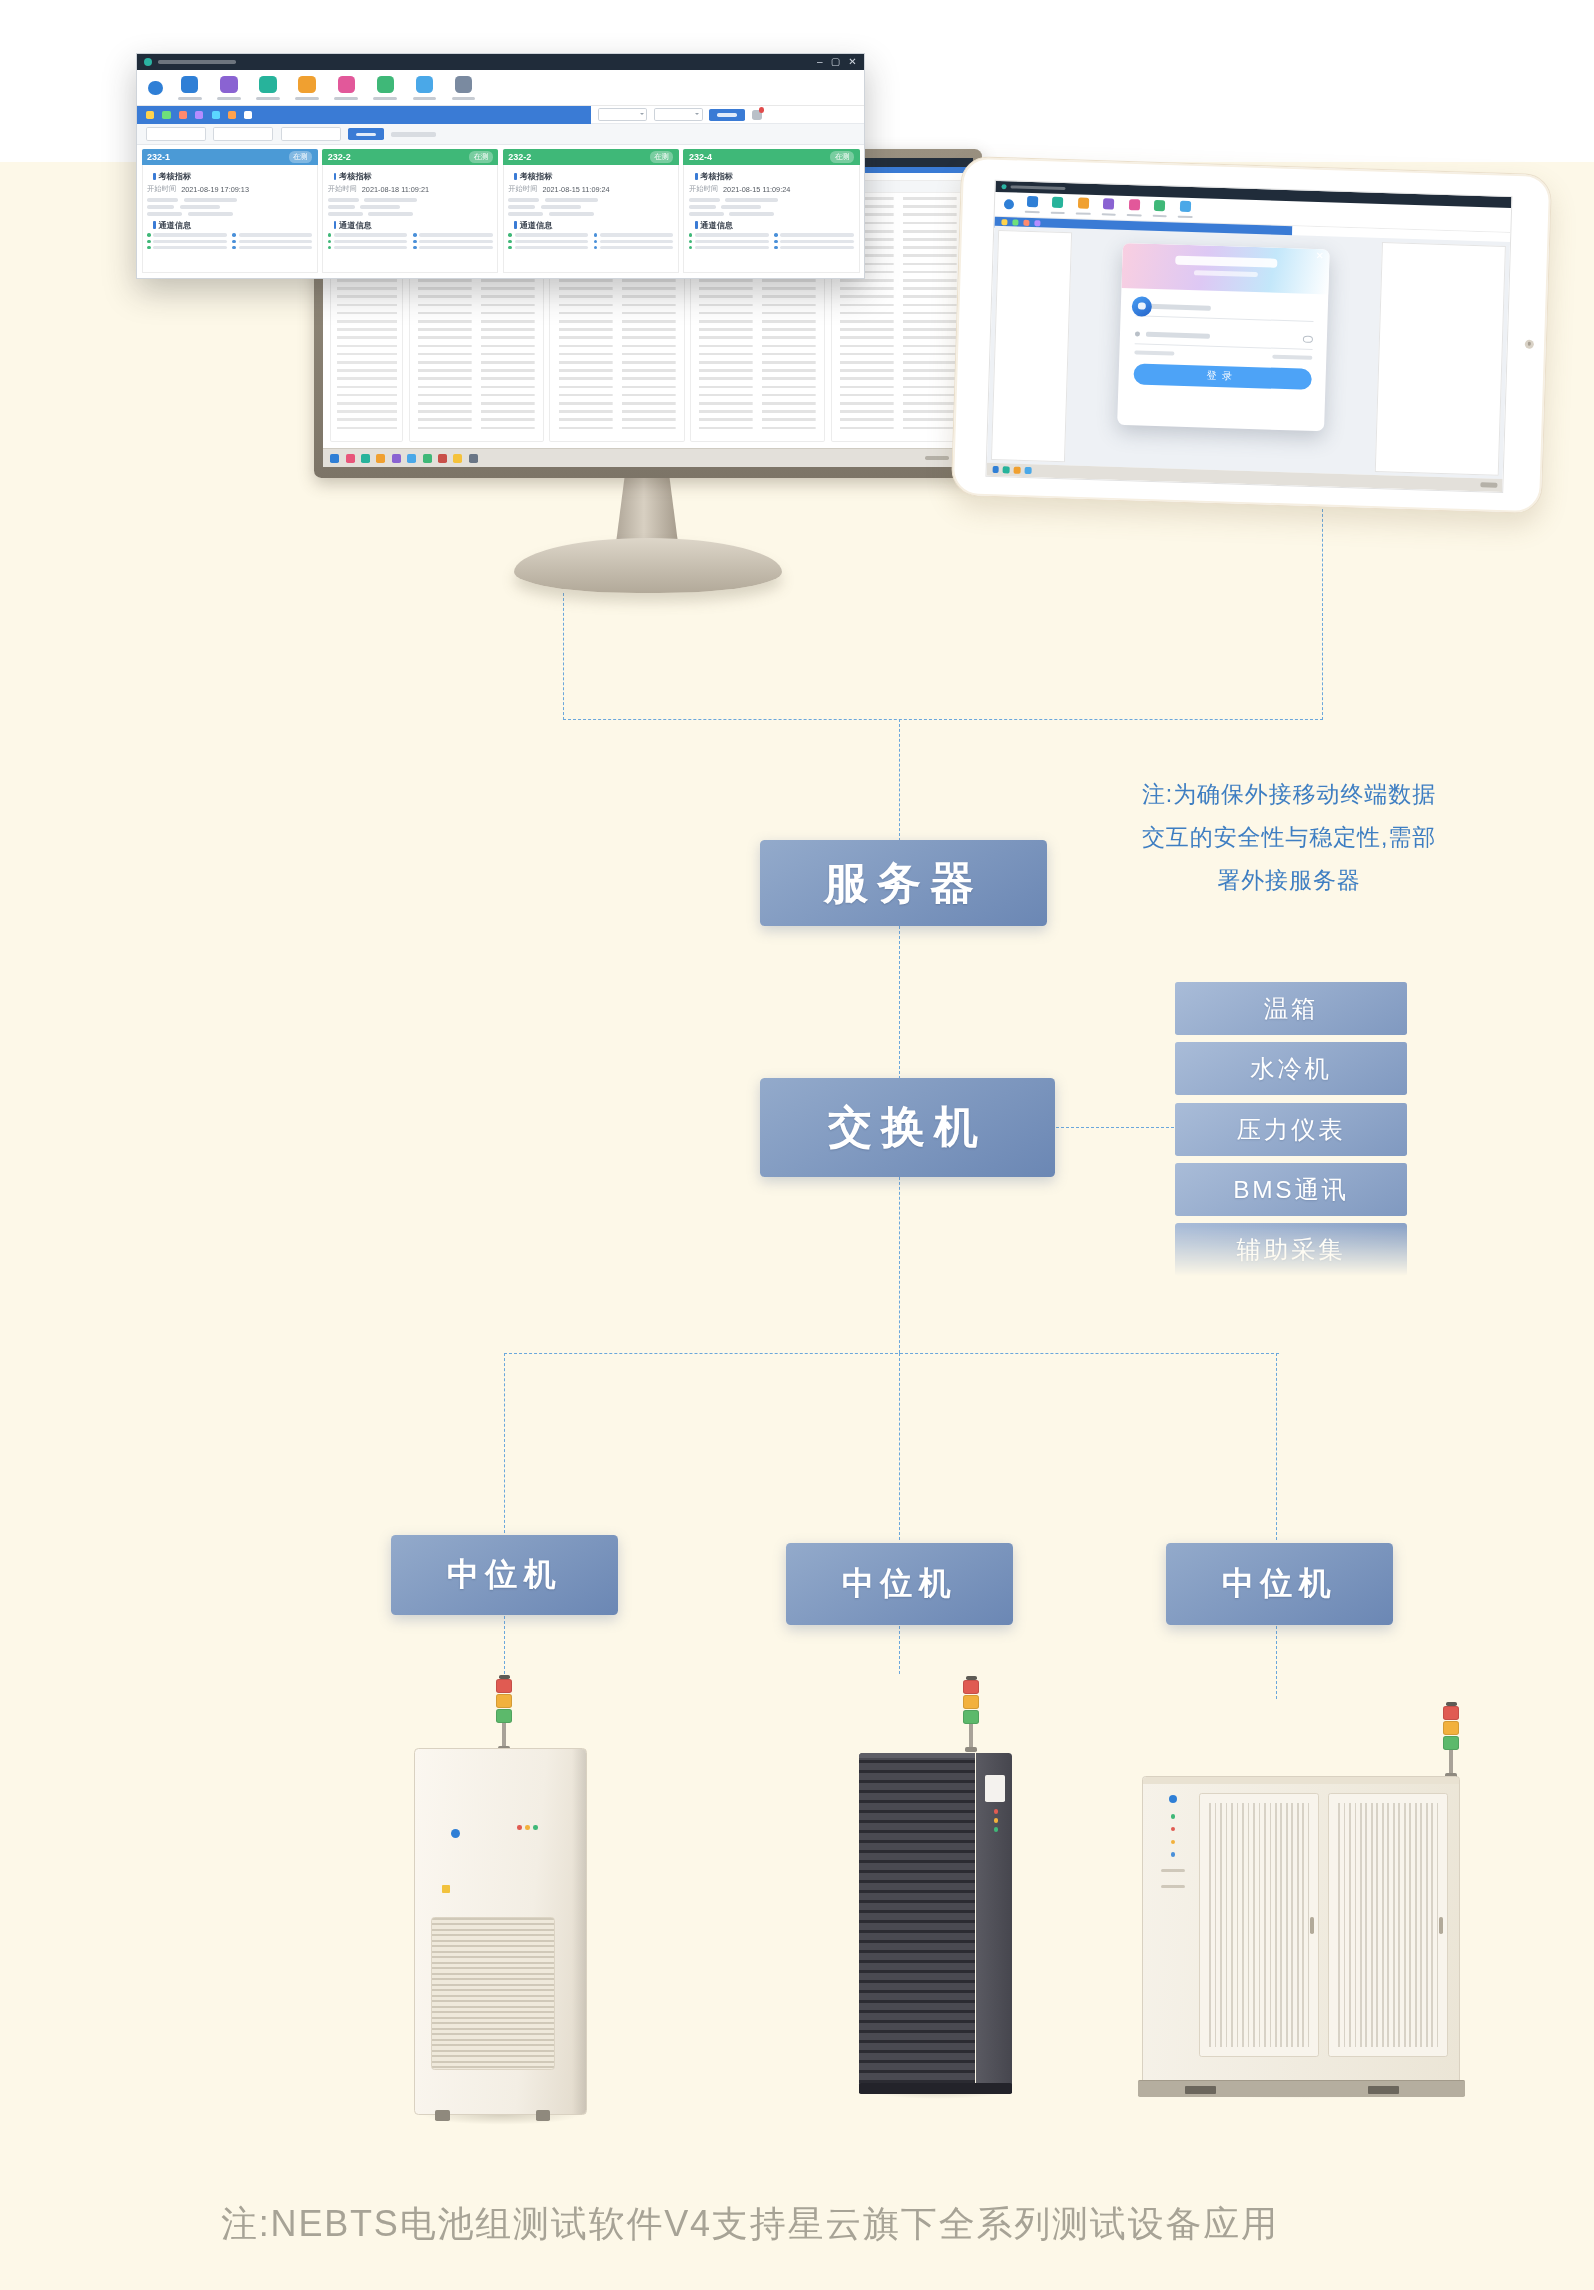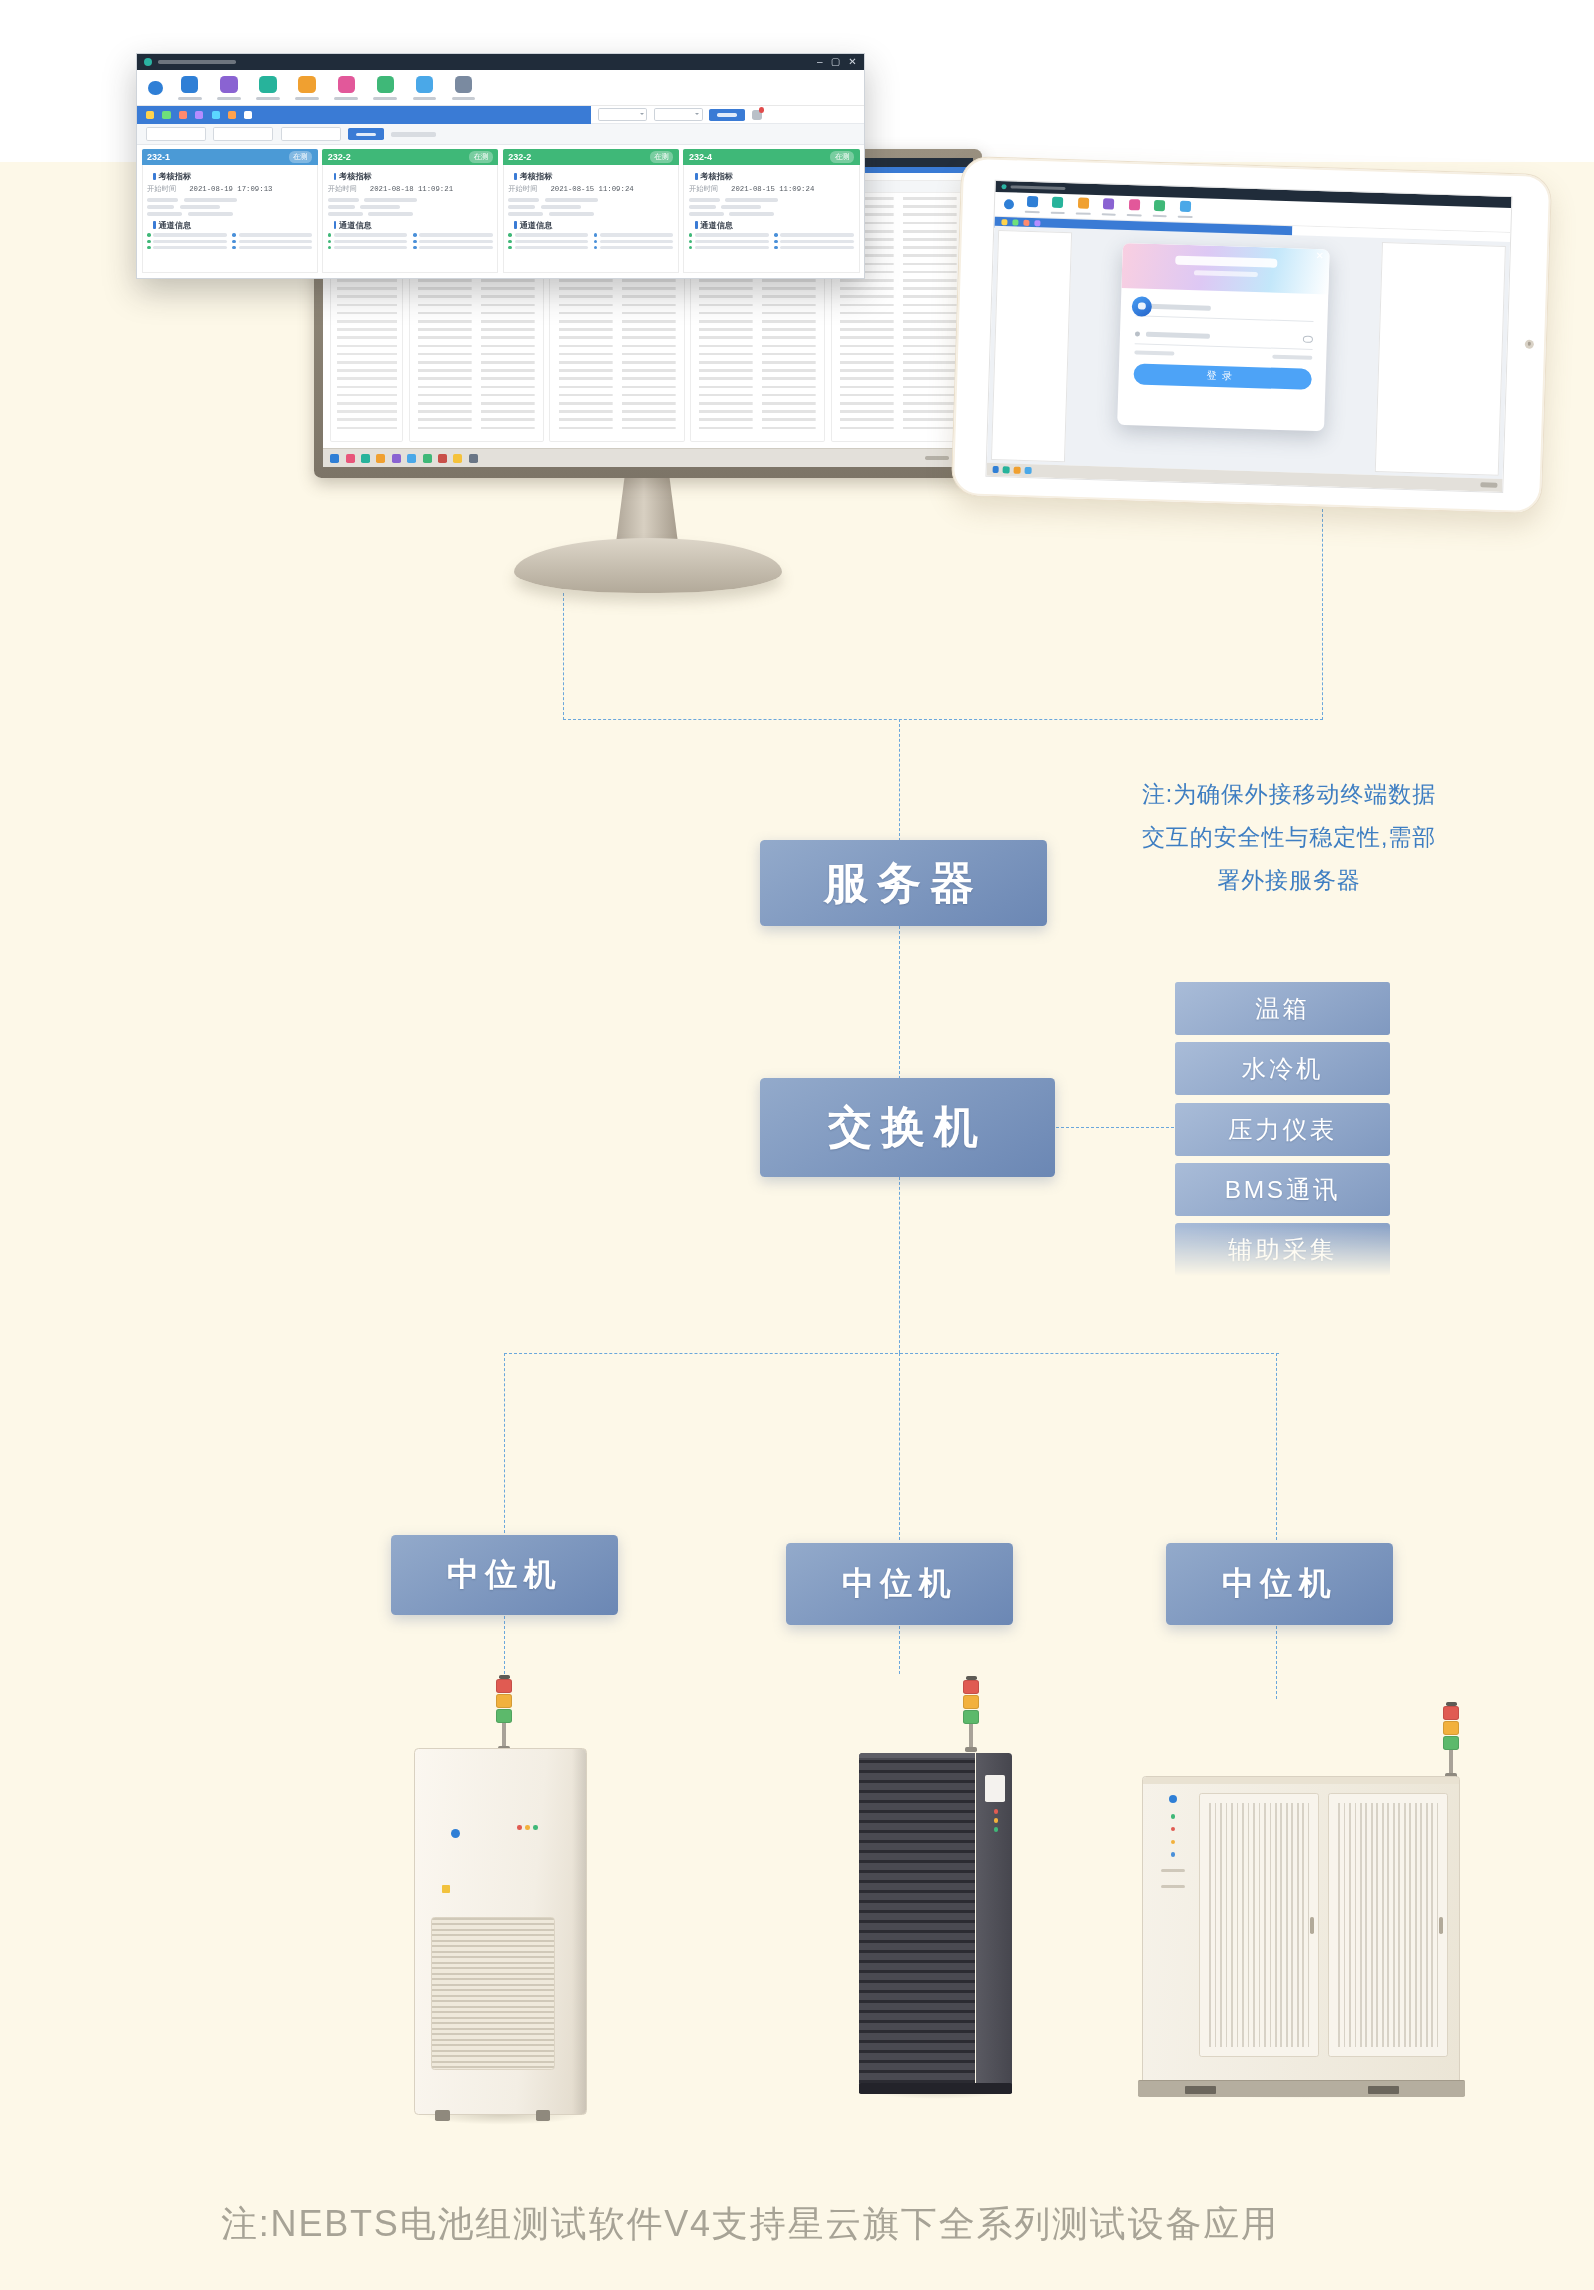--- a/index.html
+++ b/index.html
@@ -112,7 +112,7 @@
   .colbody{flex:1;background:#fff;border:0.9px solid #ececec;border-top:0;padding:3.6px 4.5px;font-size:7.3px;overflow:hidden;}
   .sec{display:flex;align-items:center;gap:2.7px;margin:1.8px 0 2.7px 0;font-size:8.2px;font-weight:700;color:#3c4450;padding-left:6px;}
   .sec:before{content:"";width:2.7px;height:7.3px;background:var(--accent-blue,#3a7bd5);border-radius:0.9px;}
-  .kv{display:flex;gap:13px;align-items:center;margin:1.8px 0;font-family:Liberation Mono, monospace;}
+  .kv{display:flex;gap:5px;align-items:center;margin:1.8px 0;}
   .kv .k{color:#9aa0a8;white-space:nowrap;}
   .kv .v{color:#555b63;white-space:nowrap;}
   .simrow{display:flex;gap:5.5px;align-items:center;margin:3.6px 0;}

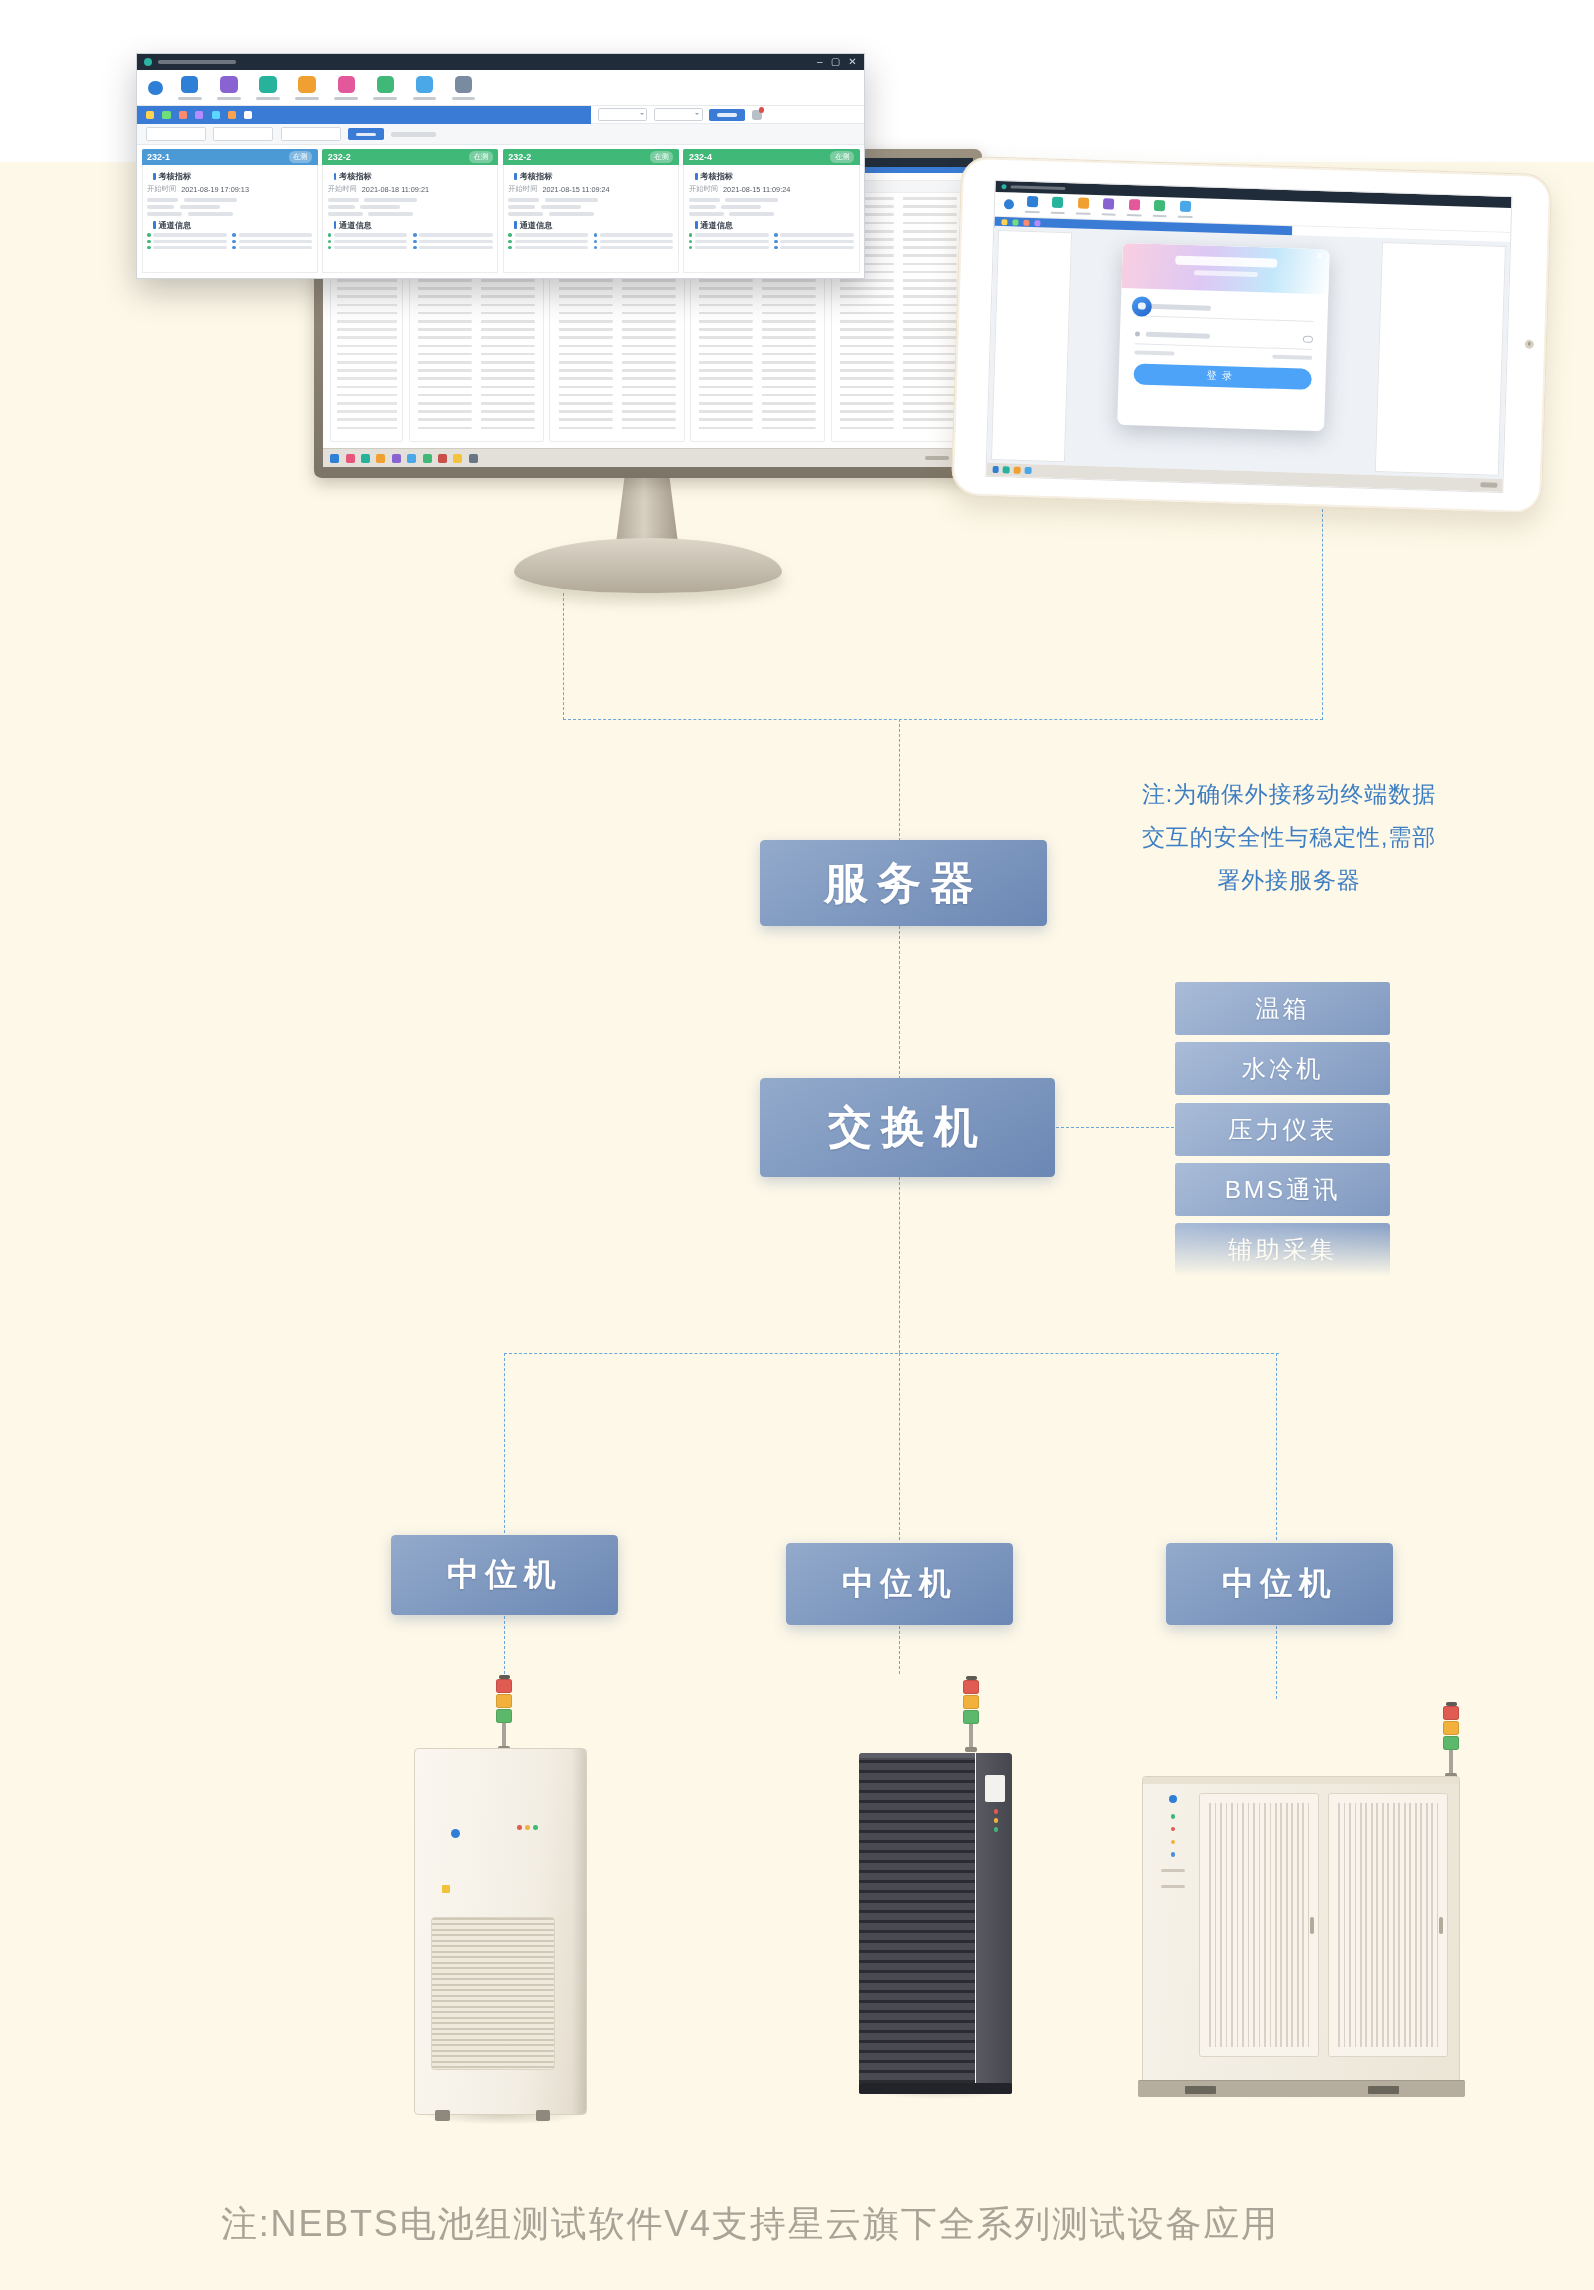--- a/index.html
+++ b/index.html
@@ -23,7 +23,7 @@
   .node-large{font-size:44px;letter-spacing:9px;}
   .node-mid{font-size:32px;letter-spacing:6.4px;}
   .peri{
-    width:215px;height:53px;margin-bottom:7.3px;display:flex;align-items:center;justify-content:center;
+    width:232px;height:53px;margin-bottom:7.3px;display:flex;align-items:center;justify-content:center;
     color:#fff;font-size:24.5px;letter-spacing:2.7px;border-radius:2.7px;
     background:linear-gradient(150deg,var(--peri-grad-top,#a9bcd8),var(--peri-grad-bottom,#8099c0));
     text-shadow:0 0.9px 1.8px rgba(40,60,90,.2);

